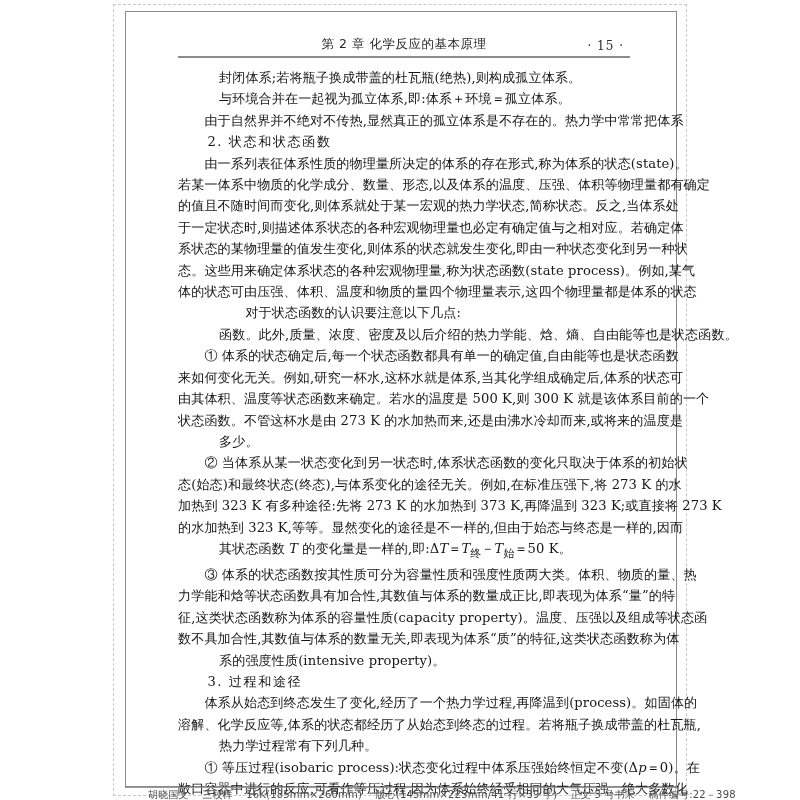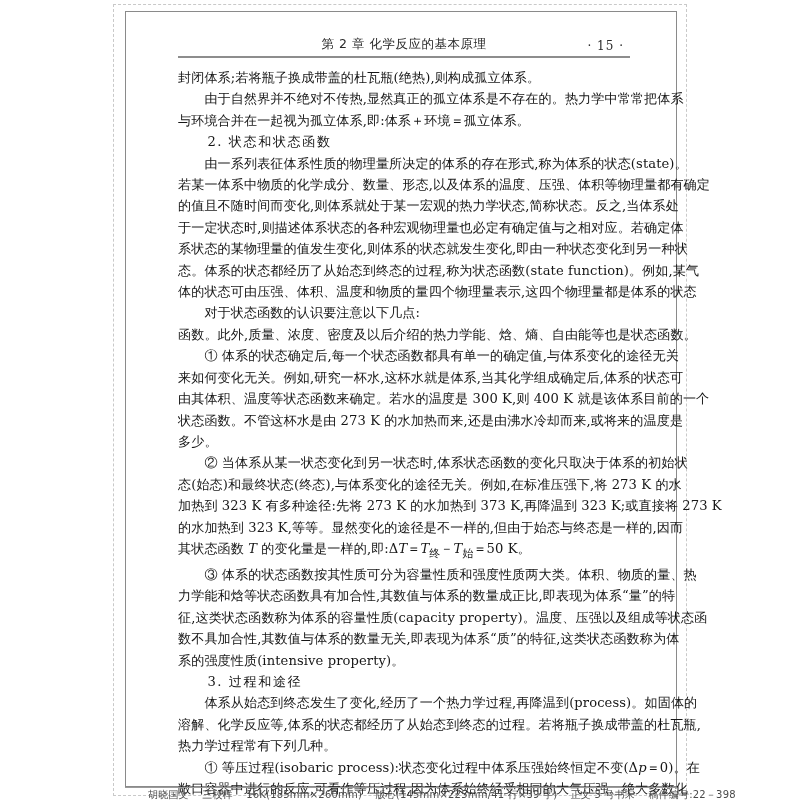--- a/index.html
+++ b/index.html
@@ -102,6 +102,7 @@
   }
   p.ln.last {
     text-align-last: left;
+    margin-left: 41px;
   }
   
   p.ln.subhead {

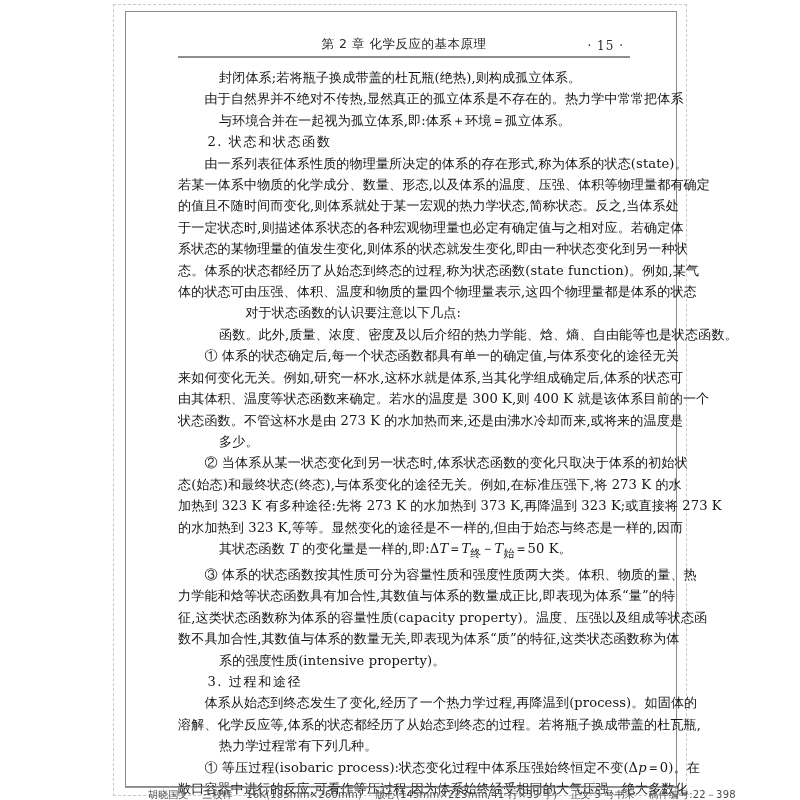--- a/index.html
+++ b/index.html
@@ -152,8 +152,8 @@
 
       <div class="body-text" id="body-text">
           <p class="ln last">封闭体系;若将瓶子换成带盖的杜瓦瓶(绝热),则构成孤立体系。</p>
+          <p class="ln last">与环境合并在一起视为孤立体系,即:体系＋环境＝孤立体系。</p>
           <p class="ln">　　由于自然界并不绝对不传热,显然真正的孤立体系是不存在的。热力学中常常把体系</p>
-          <p class="ln last">与环境合并在一起视为孤立体系,即:体系＋环境＝孤立体系。</p>
           <p class="ln subhead">　　2. 状态和状态函数</p>
           <p class="ln">　　由一系列表征体系性质的物理量所决定的体系的存在形式,称为体系的状态(state)。</p>
           <p class="ln">若某一体系中物质的化学成分、数量、形态,以及体系的温度、压强、体积等物理量都有确定</p>

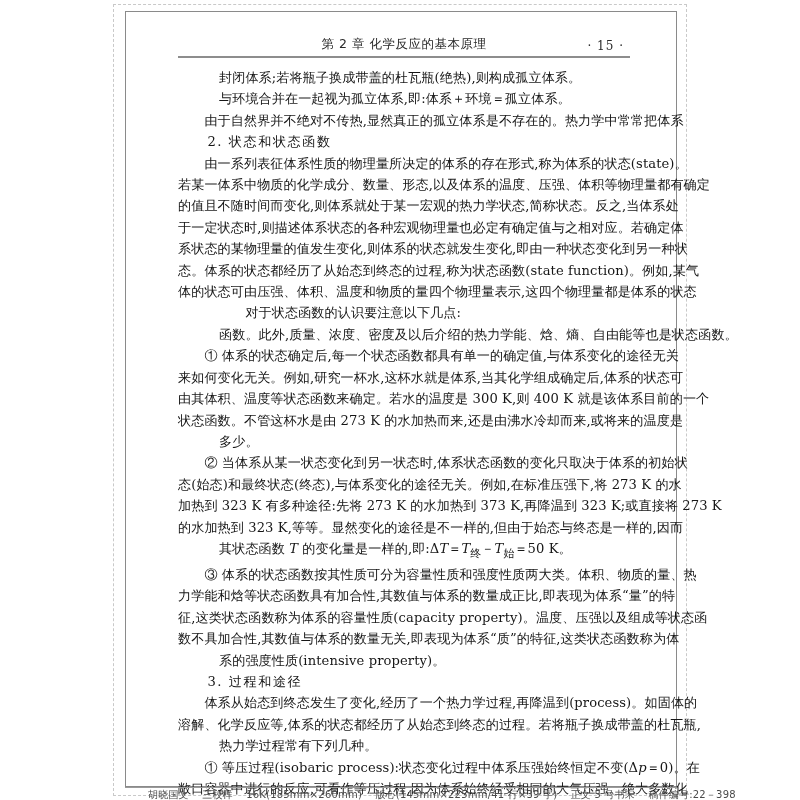--- a/index.html
+++ b/index.html
@@ -160,7 +160,7 @@
           <p class="ln">的值且不随时间而变化,则体系就处于某一宏观的热力学状态,简称状态。反之,当体系处</p>
           <p class="ln">于一定状态时,则描述体系状态的各种宏观物理量也必定有确定值与之相对应。若确定体</p>
           <p class="ln">系状态的某物理量的值发生变化,则体系的状态就发生变化,即由一种状态变化到另一种状</p>
-          <p class="ln">态。体系的状态都经历了从始态到终态的过程,称为状态函数(state function)。例如,某气</p>
+          <p class="ln">态。这些用来确定体系状态的各种宏观物理量,称为状态函数(state process)。例如,某气</p>
           <p class="ln">体的状态可由压强、体积、温度和物质的量四个物理量表示,这四个物理量都是体系的状态</p>
           <p class="ln last">　　对于状态函数的认识要注意以下几点:</p>
           <p class="ln last">函数。此外,质量、浓度、密度及以后介绍的热力学能、焓、熵、自由能等也是状态函数。</p>

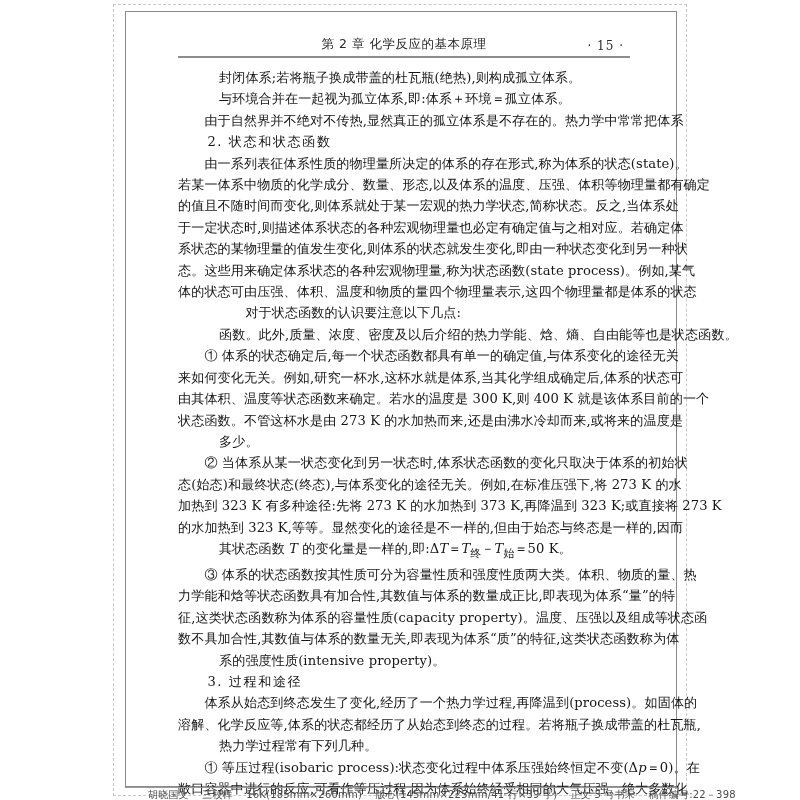--- a/index.html
+++ b/index.html
@@ -164,7 +164,7 @@
           <p class="ln">体的状态可由压强、体积、温度和物质的量四个物理量表示,这四个物理量都是体系的状态</p>
           <p class="ln last">　　对于状态函数的认识要注意以下几点:</p>
           <p class="ln last">函数。此外,质量、浓度、密度及以后介绍的热力学能、焓、熵、自由能等也是状态函数。</p>
-          <p class="ln">　　① 体系的状态确定后,每一个状态函数都具有单一的确定值,与体系变化的途径无关</p>
+          <p class="ln">　　① 体系的状态确定后,每一个状态函数都具有单一的确定值,自由能等也是状态函数</p>
           <p class="ln">来如何变化无关。例如,研究一杯水,这杯水就是体系,当其化学组成确定后,体系的状态可</p>
           <p class="ln">由其体积、温度等状态函数来确定。若水的温度是 300 K,则 400 K 就是该体系目前的一个</p>
           <p class="ln">状态函数。不管这杯水是由 273 K 的水加热而来,还是由沸水冷却而来,或将来的温度是</p>

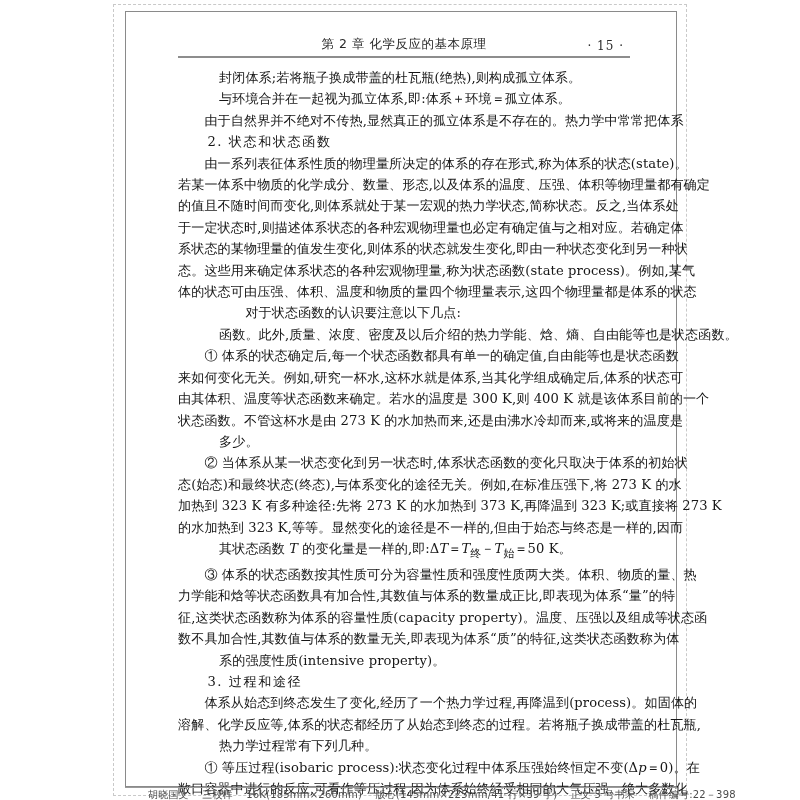--- a/index.html
+++ b/index.html
@@ -166,7 +166,7 @@
           <p class="ln last">函数。此外,质量、浓度、密度及以后介绍的热力学能、焓、熵、自由能等也是状态函数。</p>
           <p class="ln">　　① 体系的状态确定后,每一个状态函数都具有单一的确定值,自由能等也是状态函数</p>
           <p class="ln">来如何变化无关。例如,研究一杯水,这杯水就是体系,当其化学组成确定后,体系的状态可</p>
-          <p class="ln">由其体积、温度等状态函数来确定。若水的温度是 300 K,则 400 K 就是该体系目前的一个</p>
+          <p class="ln">由其体积、温度等状态函数来确定。若水的温度是 500 K,则 300 K 就是该体系目前的一个</p>
           <p class="ln">状态函数。不管这杯水是由 273 K 的水加热而来,还是由沸水冷却而来,或将来的温度是</p>
           <p class="ln last">多少。</p>
           <p class="ln">　　② 当体系从某一状态变化到另一状态时,体系状态函数的变化只取决于体系的初始状</p>

